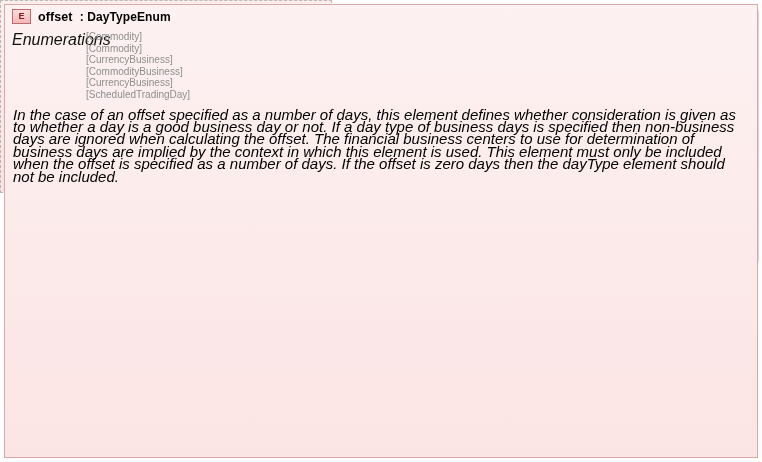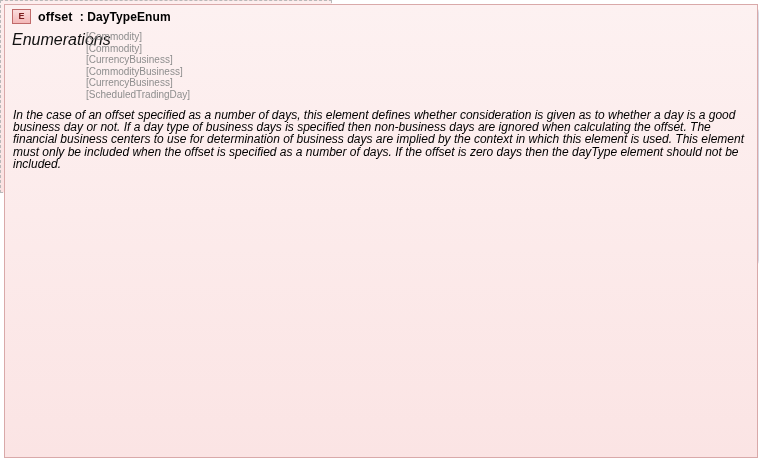--- a/index.html
+++ b/index.html
@@ -15,7 +15,7 @@
   .hdr .nm{font-size:12.5px;font-weight:bold;letter-spacing:.1px;}
   .hdr .ty{font-size:12px;font-weight:bold;letter-spacing:.1px;}
   .doc{
-    font-style:italic;font-size:12px;line-height:12.4px;
+    font-style:italic;font-size:15px;line-height:12.4px;
     padding:4px 8px 5px 8px;
   }
 

